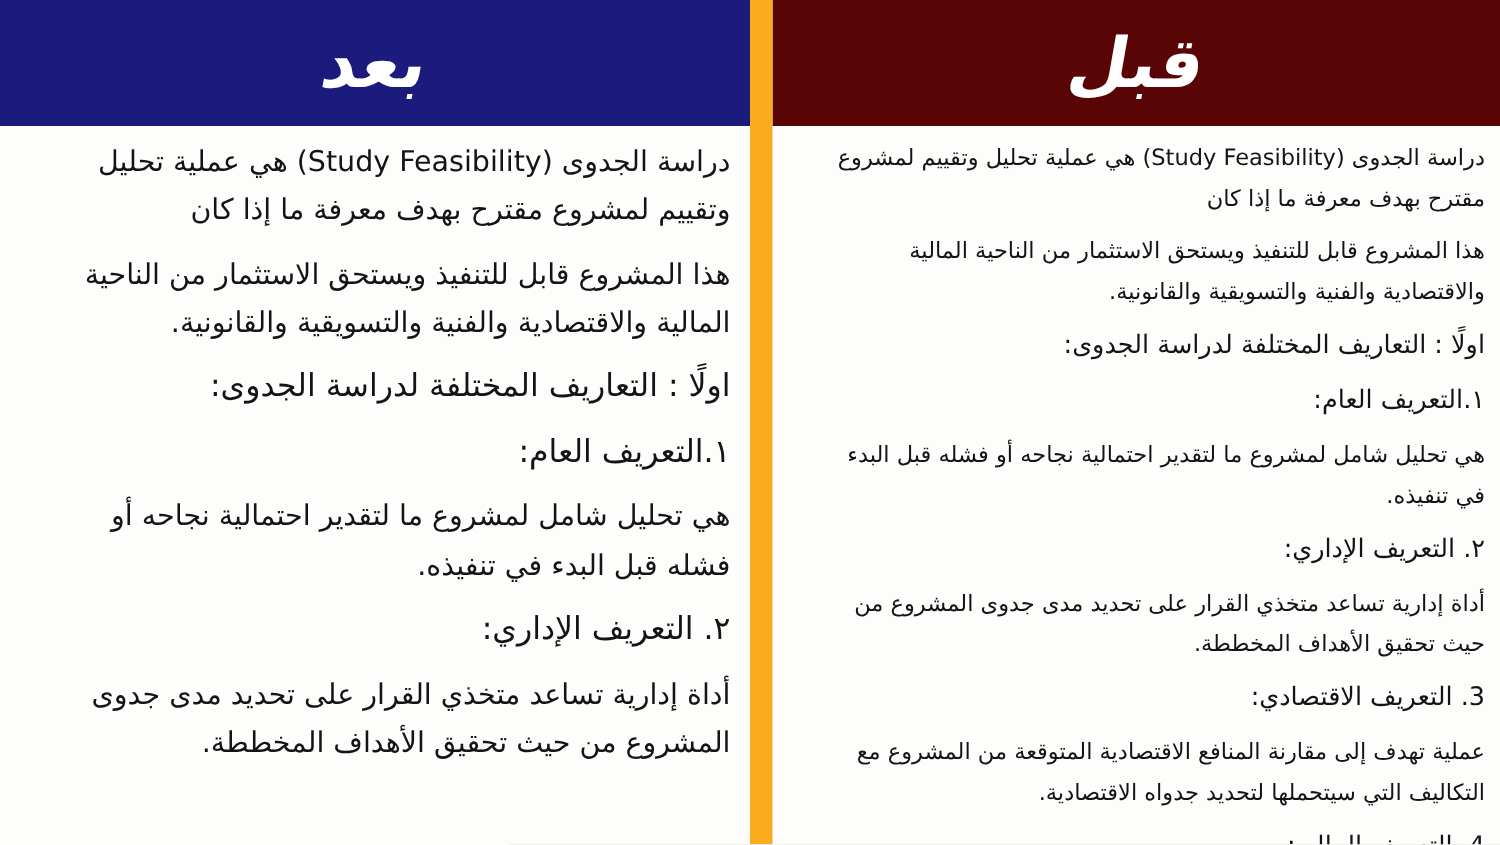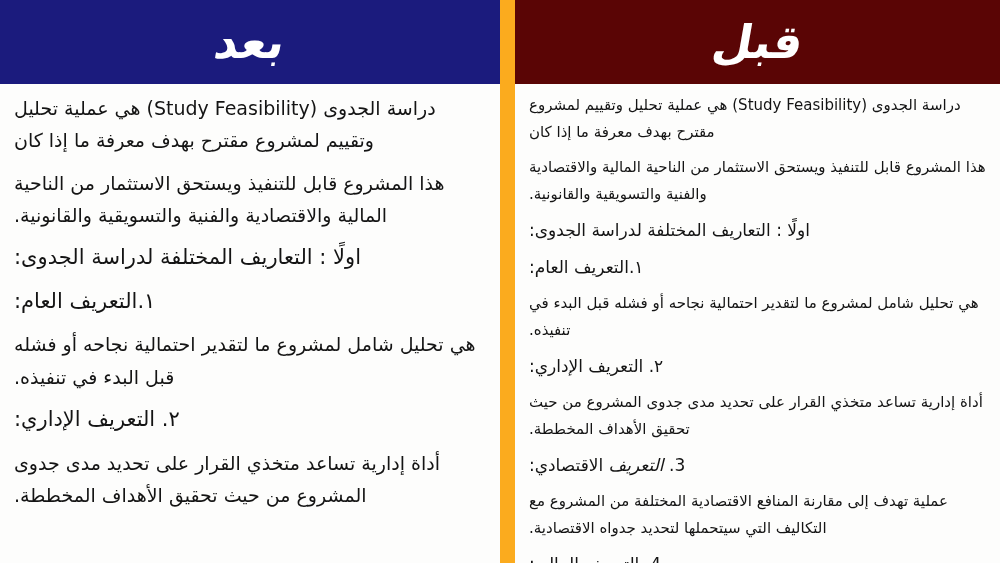--- a/index.html
+++ b/index.html
@@ -28,8 +28,9 @@
   }
   .panel-body{
     direction:rtl;
-    text-align:left;
+    text-align:right;
     color:#141414;
+    margin-left:24px;
   }
   .panel-before .panel-body{
     padding:8px 10px 0 14px;

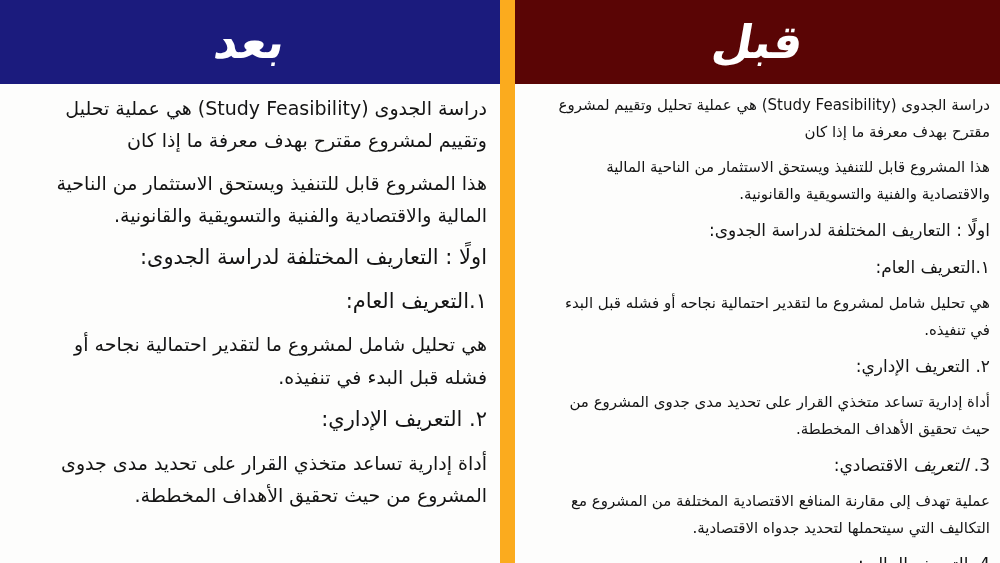--- a/index.html
+++ b/index.html
@@ -47,7 +47,7 @@
   .panel-after .panel-body p{margin-bottom:10px;}
   .panel-before .heading{font-size:17px;line-height:1.7;}
   .panel-after .heading{font-size:21px;line-height:1.6;}
-  .it{font-style:italic;}
+  .it{}
   .divider{
     position:absolute;
     left:500px;top:0;bottom:0;width:15px;

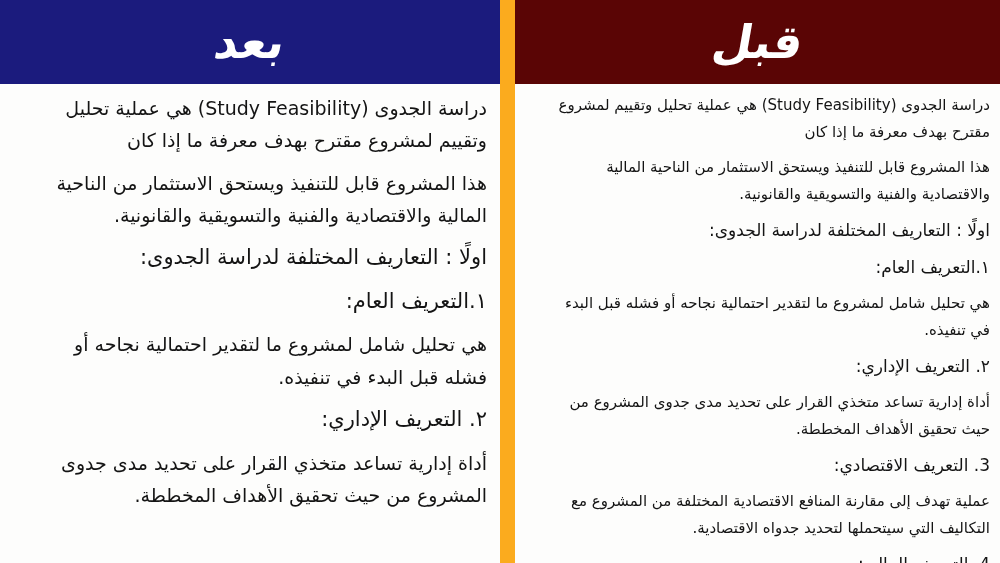--- a/index.html
+++ b/index.html
@@ -90,7 +90,7 @@
       <p class="heading">٢. التعريف الإداري:</p>
       <p>أداة إدارية تساعد متخذي القرار على تحديد مدى جدوى المشروع من حيث تحقيق الأهداف المخططة.</p>
       <p class="heading"><span>3. </span><span class="it">التعريف</span><span> الاقتصادي:</span></p>
-      <p>عملية تهدف إلى مقارنة المنافع الاقتصادية المختلفة من المشروع مع التكاليف التي سيتحملها لتحديد جدواه الاقتصادية.</p>
+      <p>عملية تهدف إلى مقارنة المنافع الاقتصادية المتوقعة من المشروع مع التكاليف التي سيتحملها لتحديد جدواه الاقتصادية.</p>
       <p class="heading">4. التعريف المالي:</p>
     </div>
   </section>

